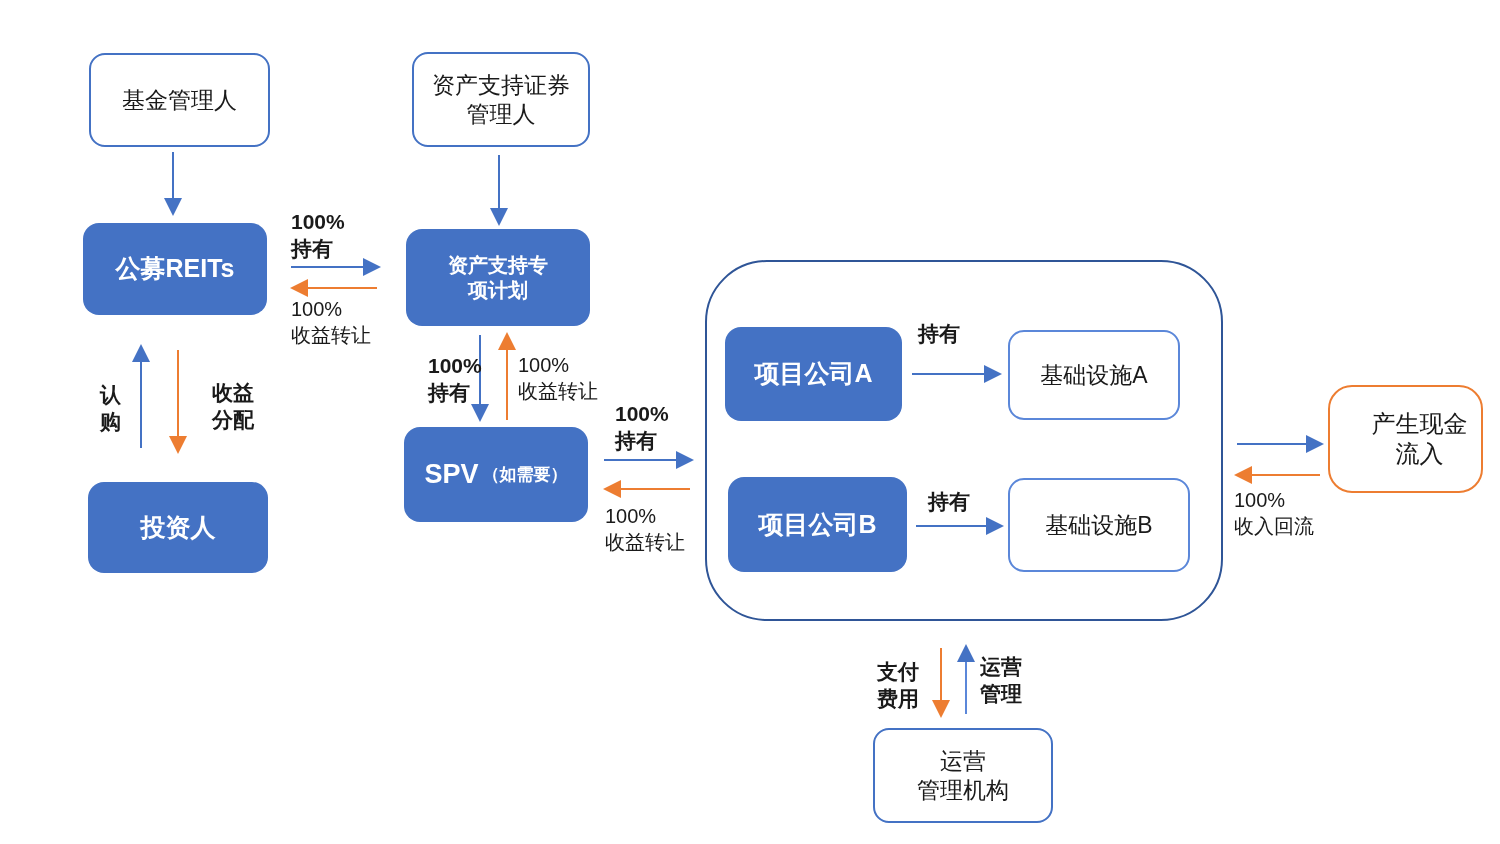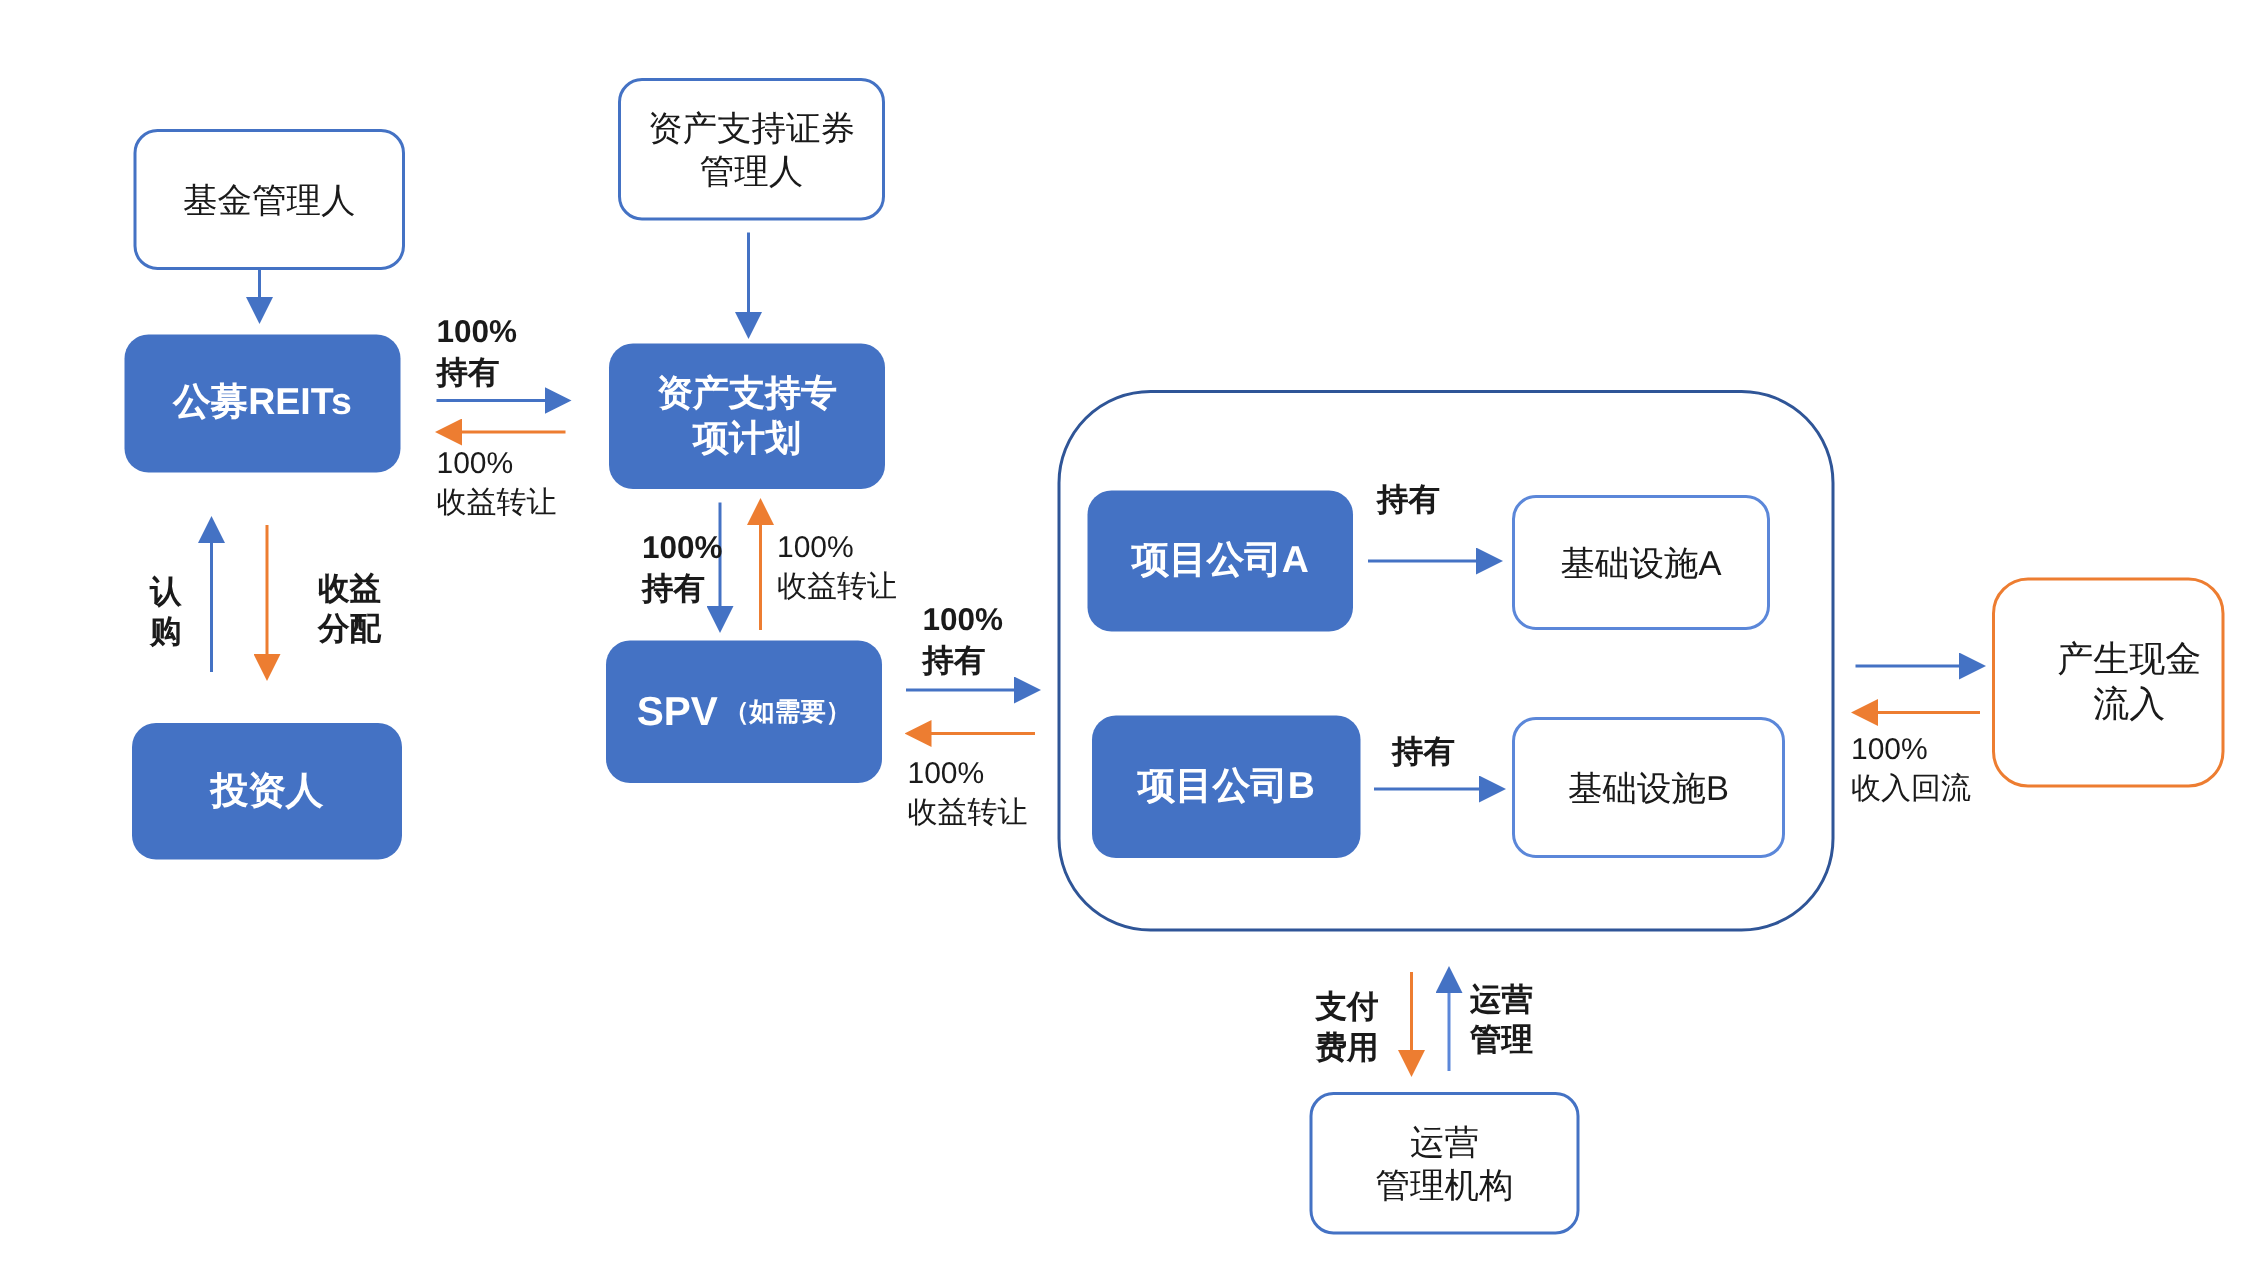--- a/index.html
+++ b/index.html
@@ -86,7 +86,7 @@
 
   <div class="group-frame" style="left:705px;top:260px;width:518px;height:361px;"></div>
 
-  <div class="box white" style="left:89px;top:53px;width:181px;height:94px;margin-top:33px;">
+  <div class="box white" style="left:89px;top:53px;width:181px;height:94px;">
     <span>基金管理人</span>
   </div>
 

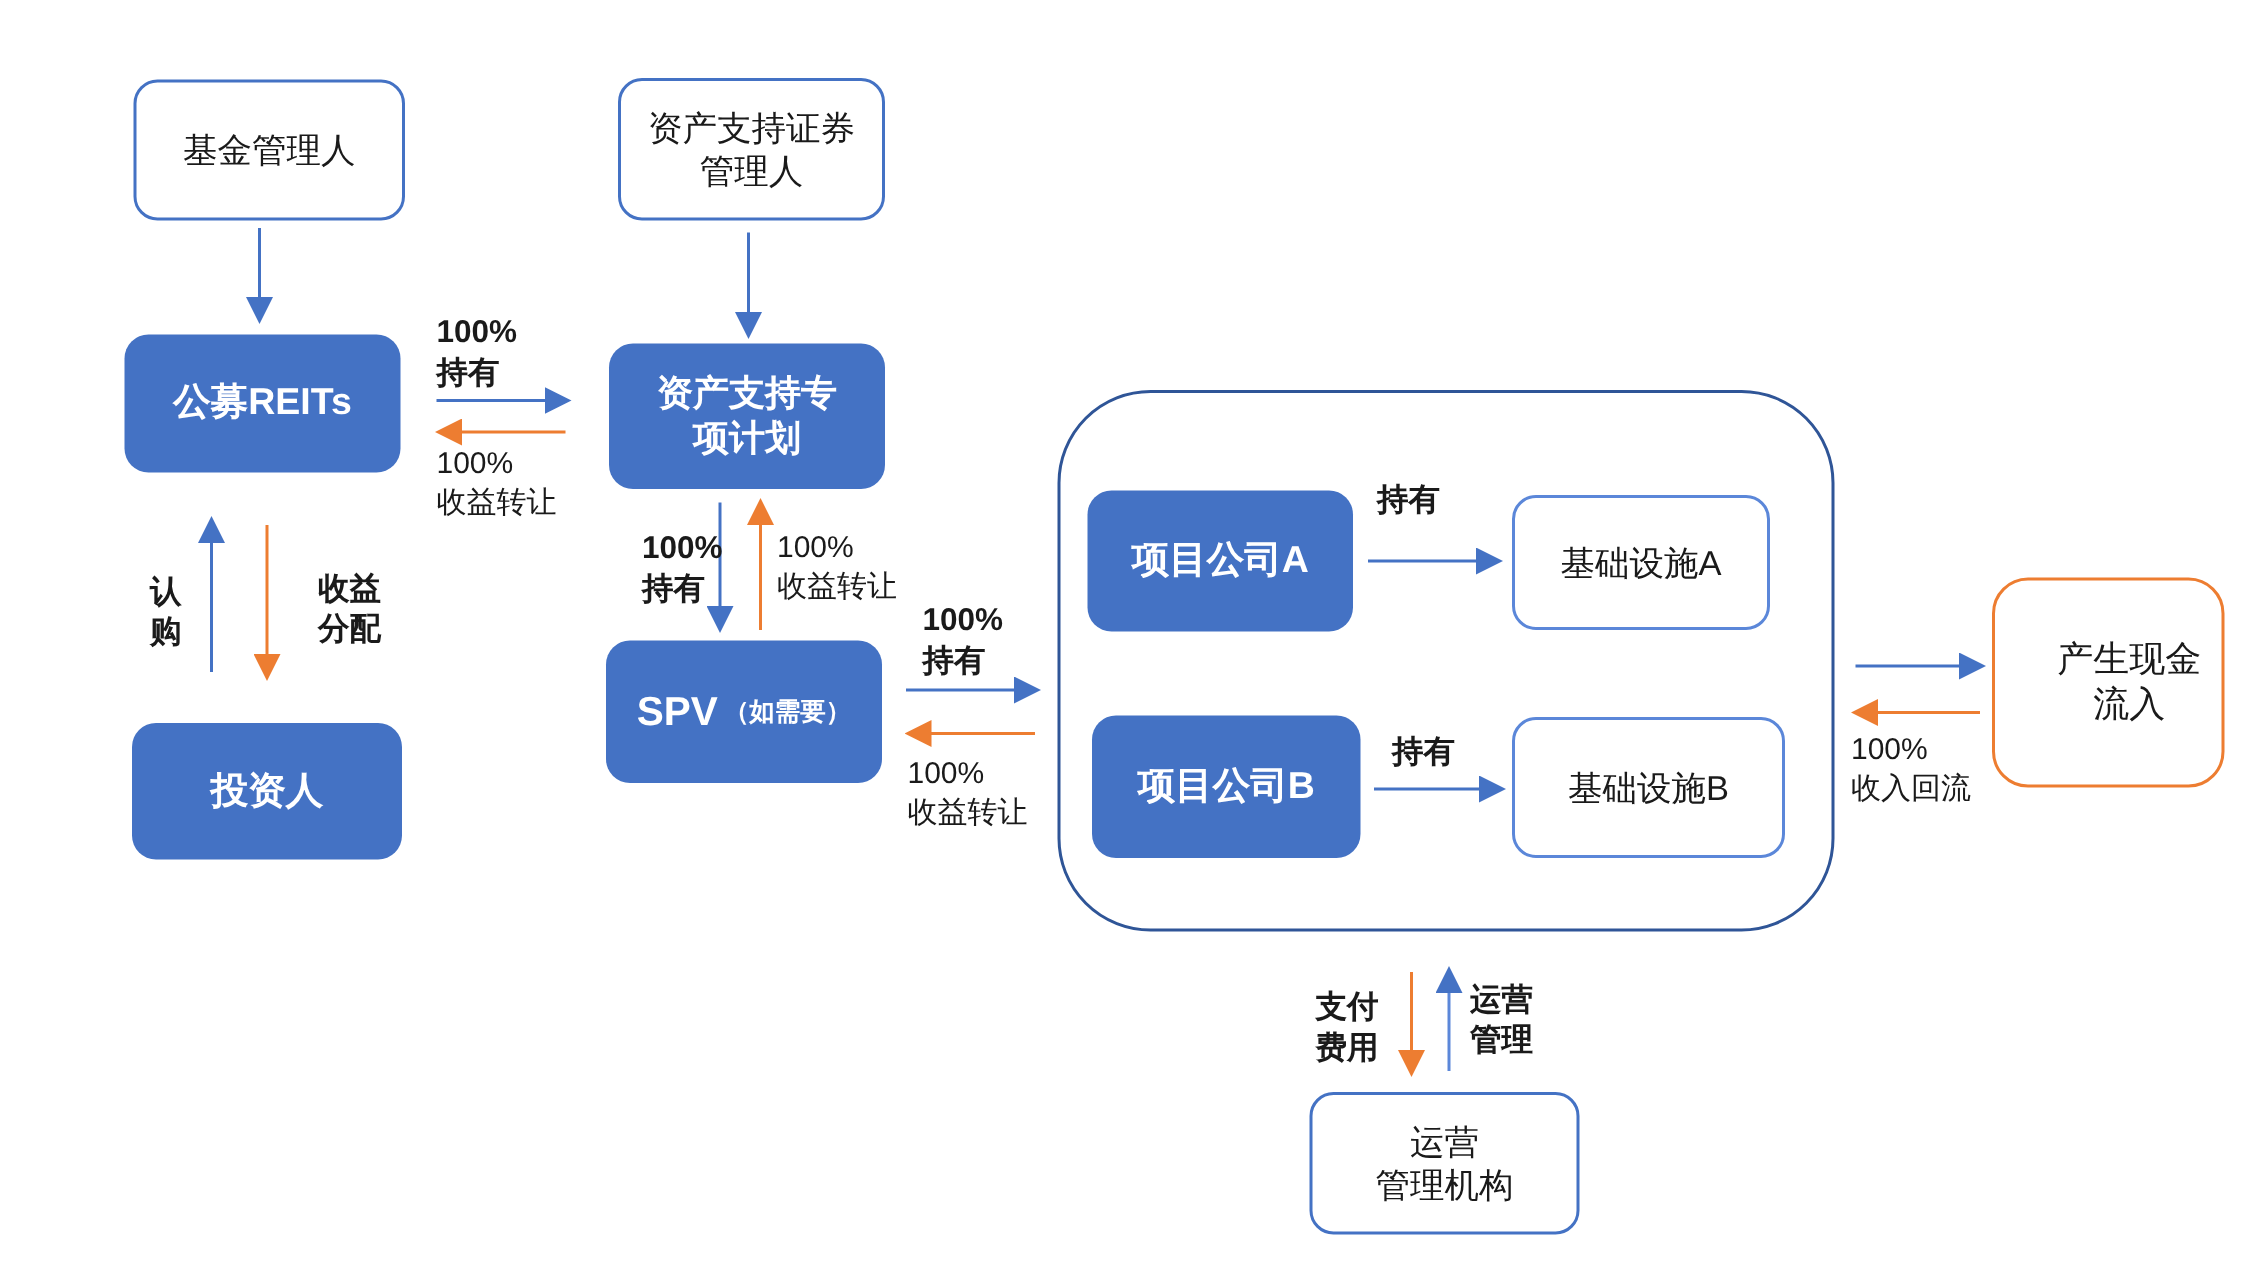--- a/index.html
+++ b/index.html
@@ -99,7 +99,7 @@
     <span>公募REITs</span>
   </div>
 
-  <div class="box blue" style="left:406px;top:229px;width:184px;height:97px;font-size:24px;">
+  <div class="box blue" style="left:406px;top:229px;width:184px;height:97px;font-size:20px;">
     <span>资产支持专</span>
     <span>项计划</span>
   </div>

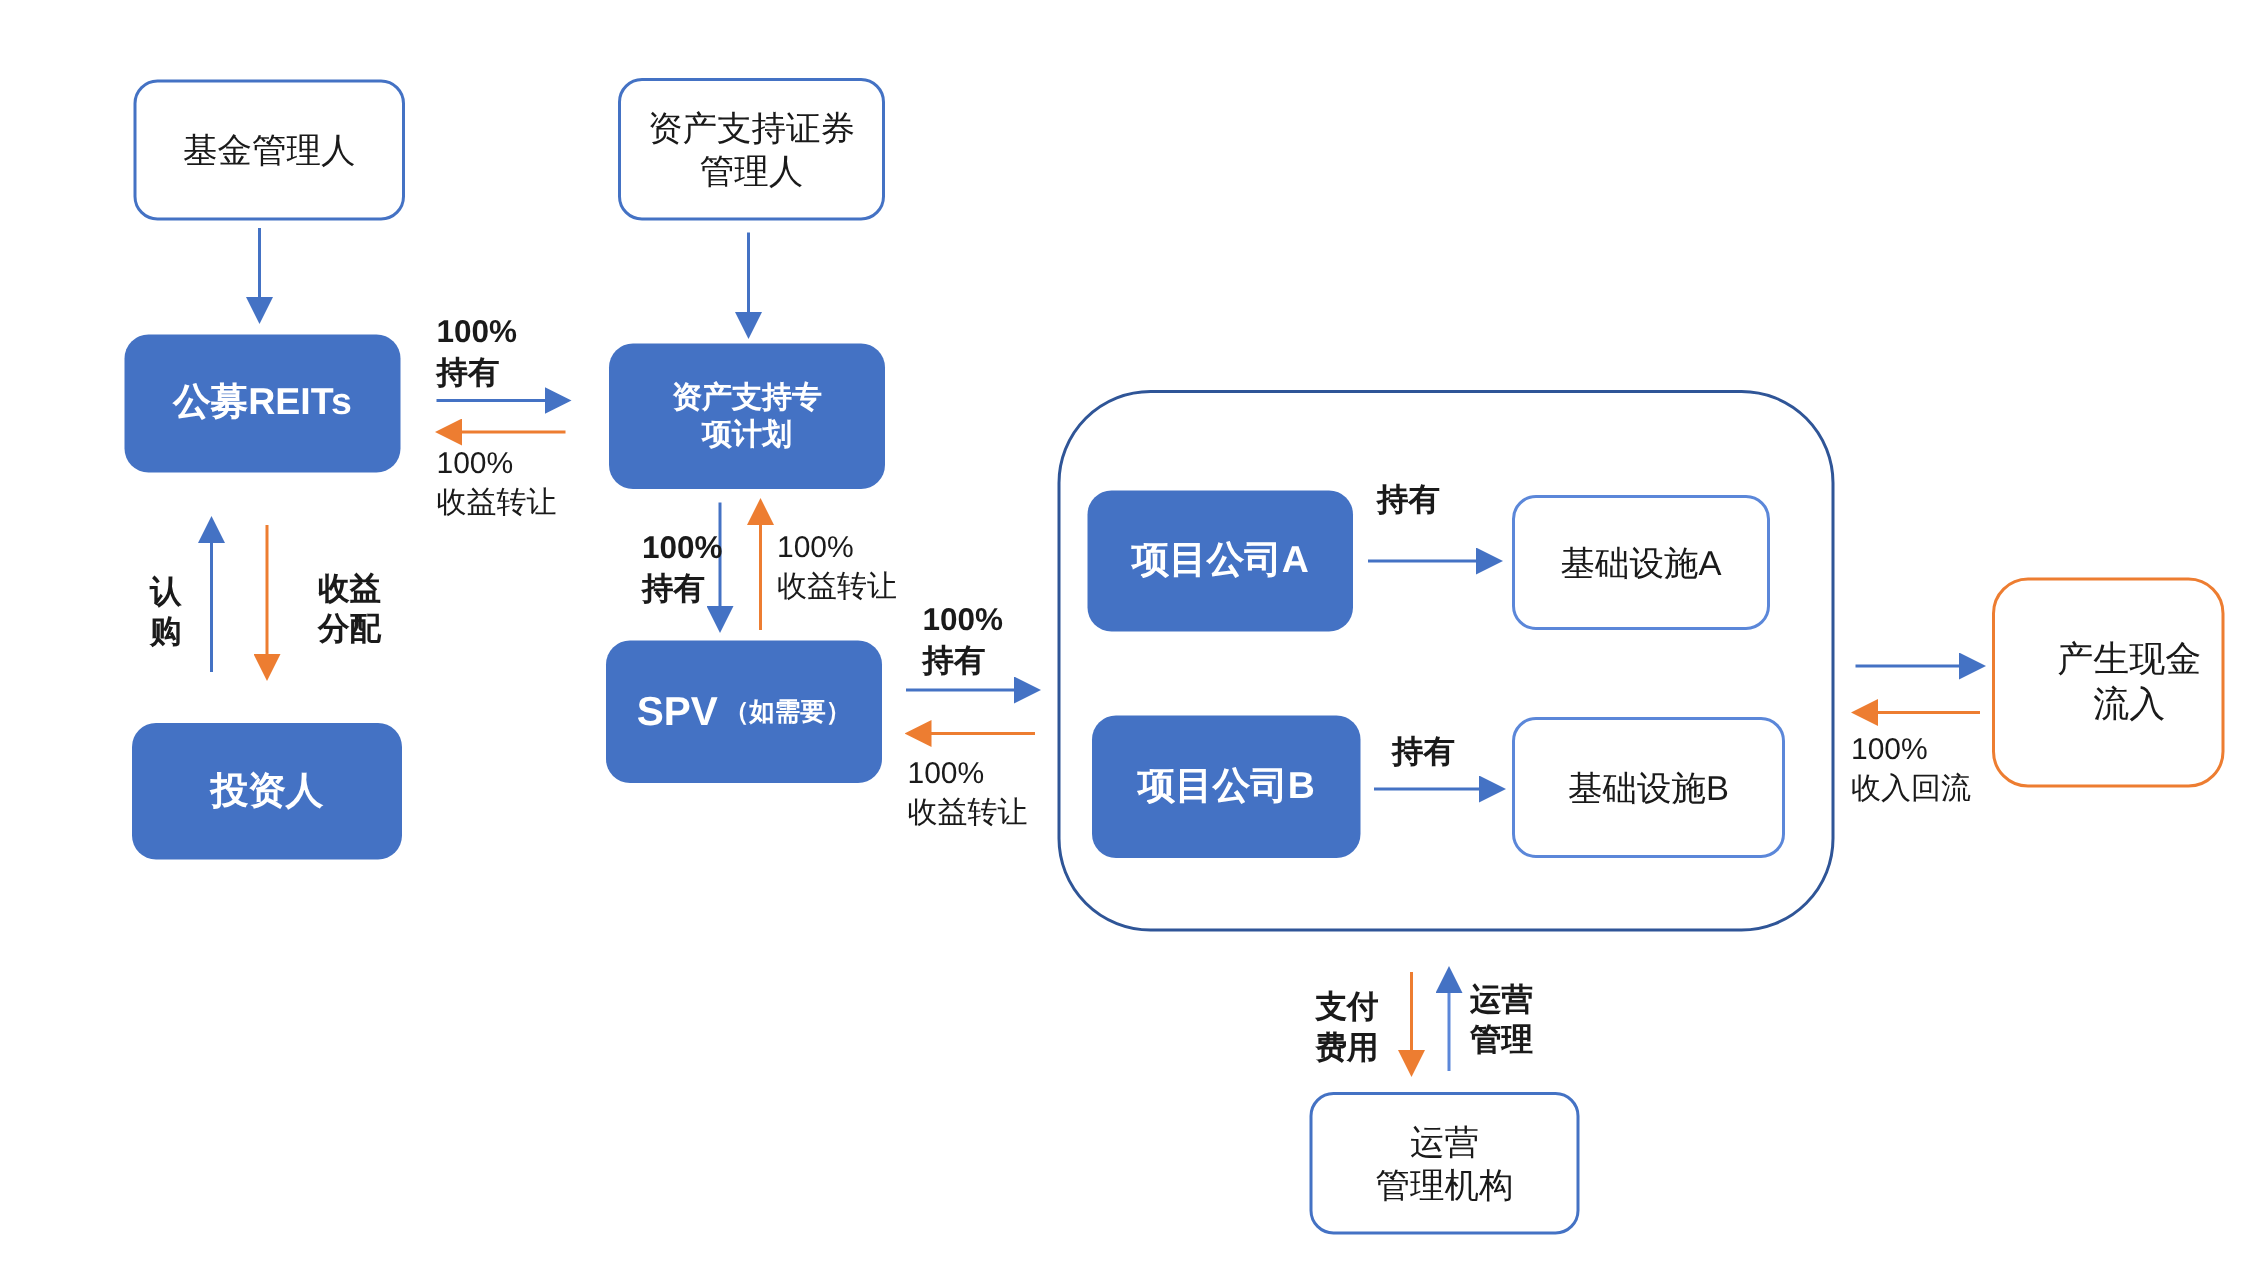--- a/index.html
+++ b/index.html
@@ -131,7 +131,7 @@
     <span>基础设施B</span>
   </div>
 
-  <div class="box white orange-border" style="left:1328px;top:385px;width:155px;height:140px;padding-left:28px;">
+  <div class="box white orange-border" style="left:1328px;top:385px;width:155px;height:108px;padding-left:28px;">
     <span>产生现金</span>
     <span>流入</span>
   </div>

